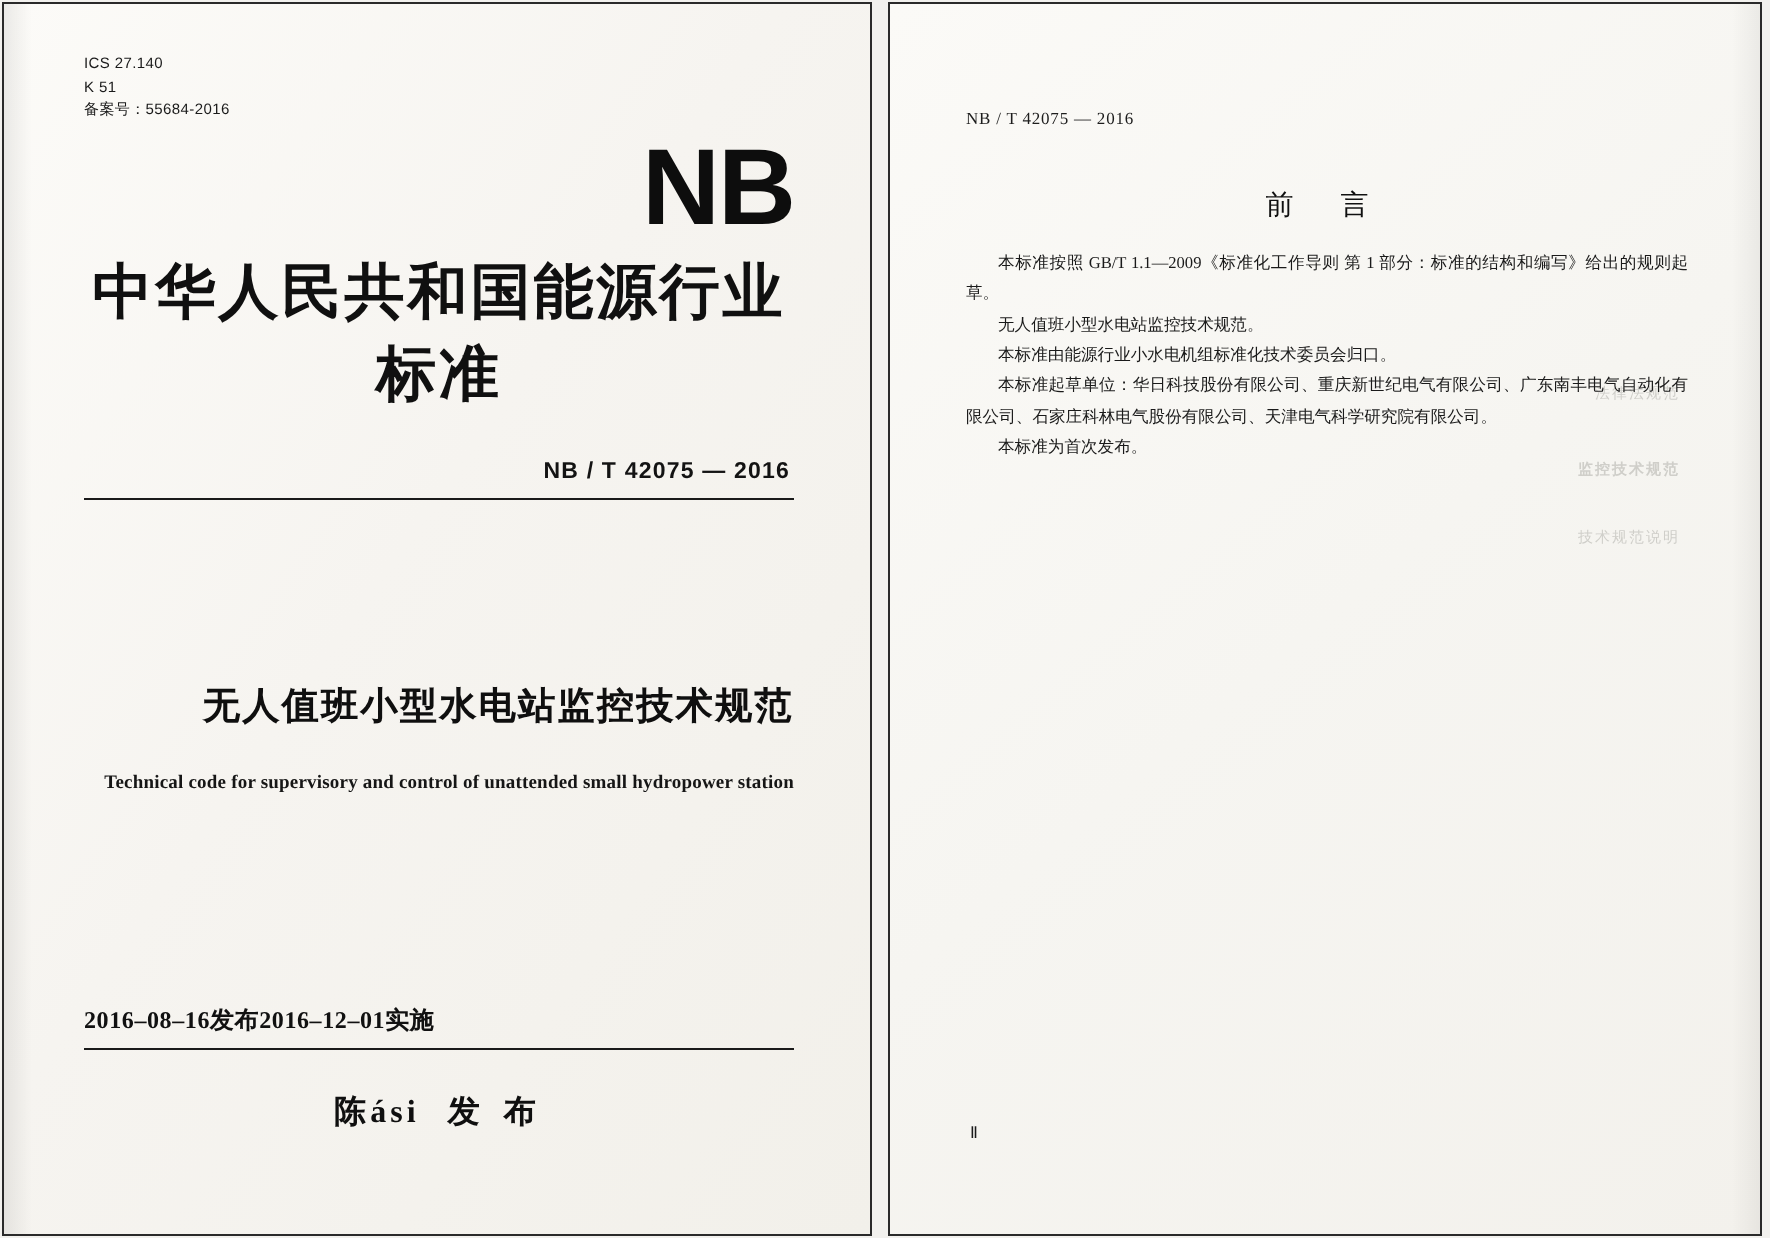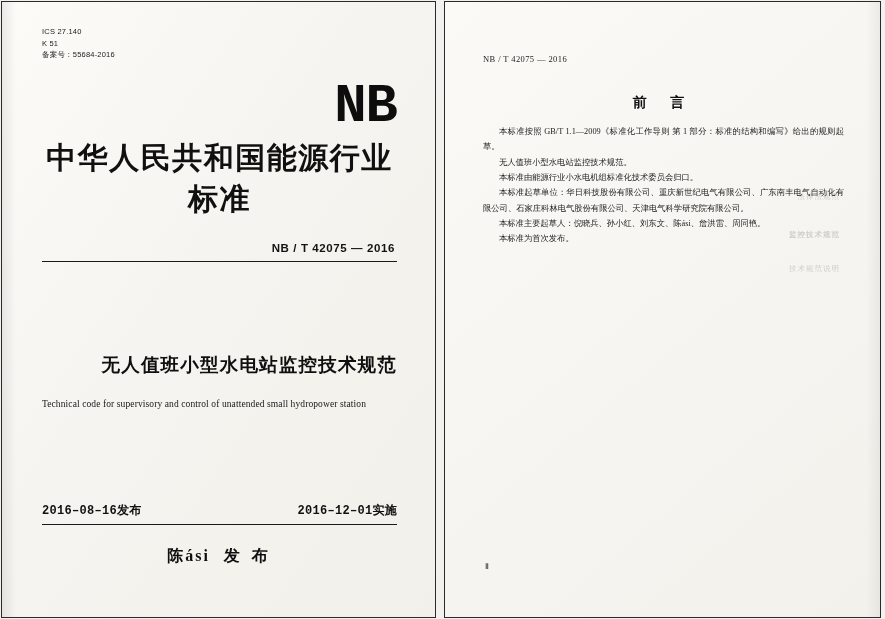--- a/index.html
+++ b/index.html
@@ -60,12 +60,12 @@
   }
   .nb-logo {
     text-align: right;
-    font-family: Liberation Mono, monospace;
+    font-family: Liberation Sans, sans-serif;
     font-weight: bold;
     font-size: 54px;
     letter-spacing: -1px;
     color: #0d0d0d;
-    margin-top: 20px;
+    margin-top: 8px;
     line-height: 0.95;
   }
   .cover-title-cn {

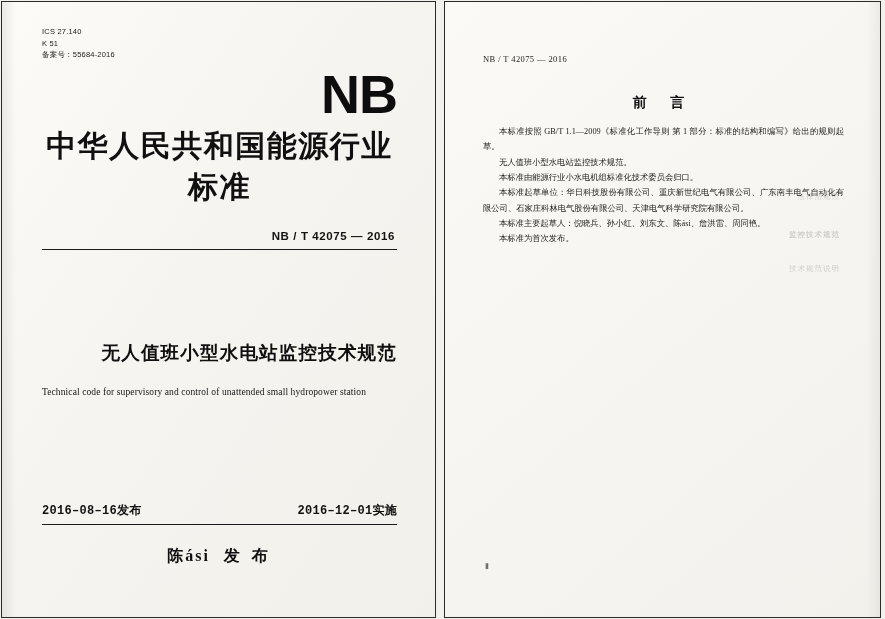--- a/index.html
+++ b/index.html
@@ -165,7 +165,7 @@
   .fw-title {
     text-align: center;
     font-family: "Liberation Serif", serif;
-    font-weight: bold;
+    font-weight: normal;
     font-size: 14px;
     letter-spacing: 10px;
     color: #101010;

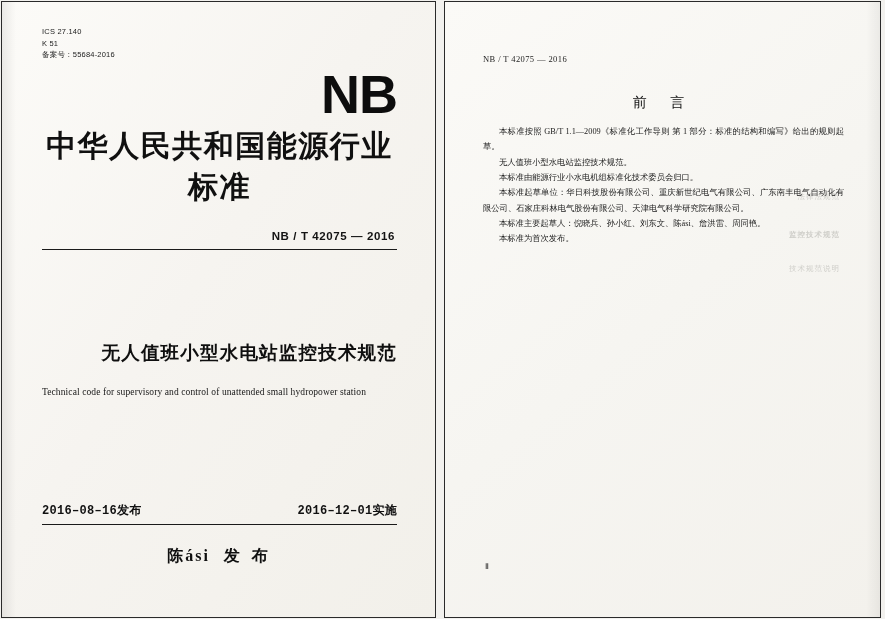--- a/index.html
+++ b/index.html
@@ -270,7 +270,6 @@
         <p class="indent">无人值班小型水电站监控技术规范。</p>
         <p class="indent">本标准由能源行业小水电机组标准化技术委员会归口。</p>
         <p class="indent">本标准起草单位：华日科技股份有限公司、重庆新世纪电气有限公司、广东南丰电气自动化有限公司、石家庄科林电气股份有限公司、天津电气科学研究院有限公司。</p>
-        <p class="indent">本标准主要起草人：倪晓兵、孙小红、刘东文、陈ási、詹洪雷、周同艳。</p>
         <p class="indent">本标准为首次发布。</p>
       </div>
 

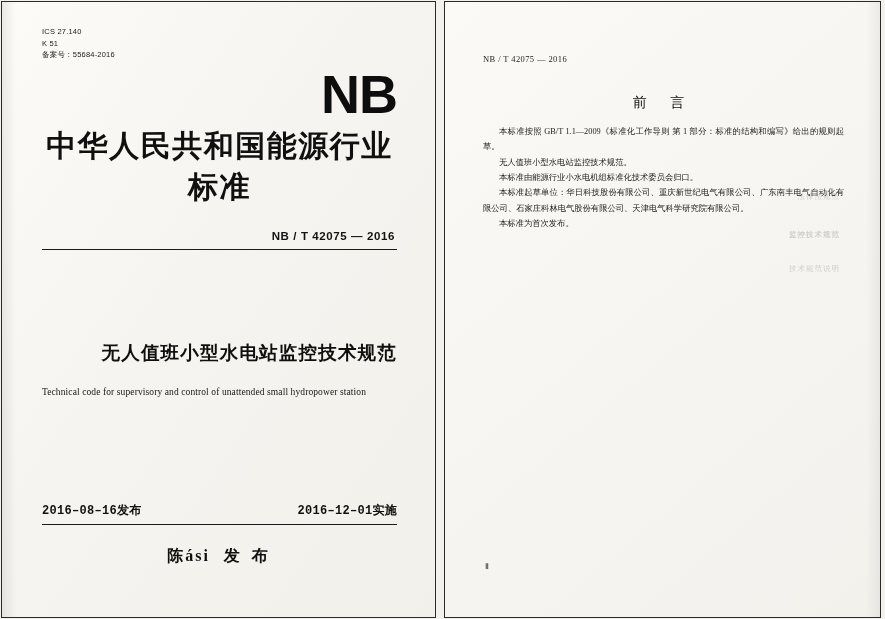--- a/index.html
+++ b/index.html
@@ -102,9 +102,9 @@
     margin-top: 90px;
   }
   .doc-title-en {
-    text-align: left;
-    font-family: "Liberation Serif", serif;
-    font-weight: normal;
+    text-align: right;
+    font-family: "Liberation Serif", serif;
+    font-weight: bold;
     font-size: 9.5px;
     letter-spacing: 0.1px;
     color: #161616;

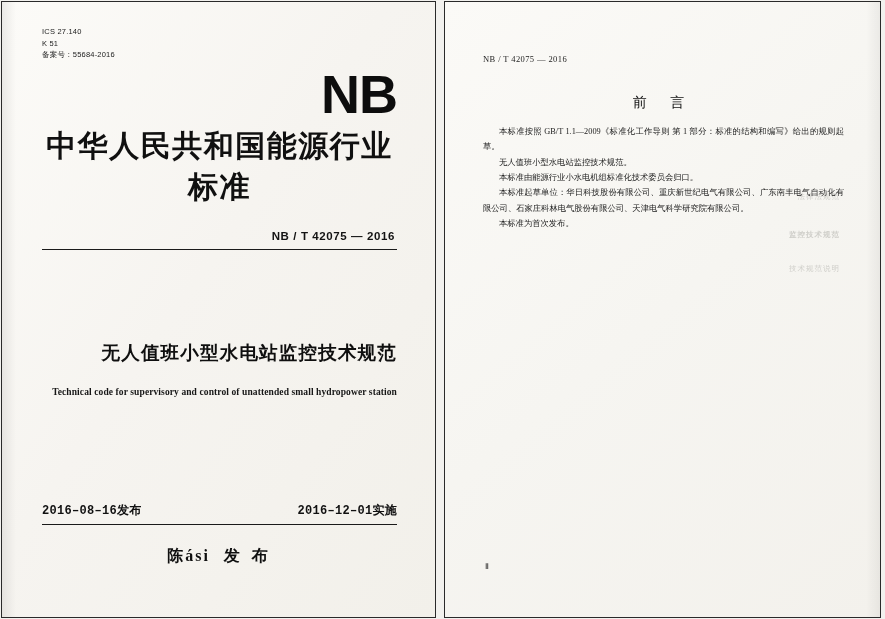--- a/index.html
+++ b/index.html
@@ -116,9 +116,9 @@
     right: 0;
     bottom: 78px;
     display: flex;
-    justify-content: space-between;
+    justify-content: flex-start;
     align-items: flex-end;
-    font-family: Liberation Mono, monospace;
+    font-family: Liberation Serif, serif;
     font-weight: bold;
     font-size: 12px;
     letter-spacing: 0.3px;

